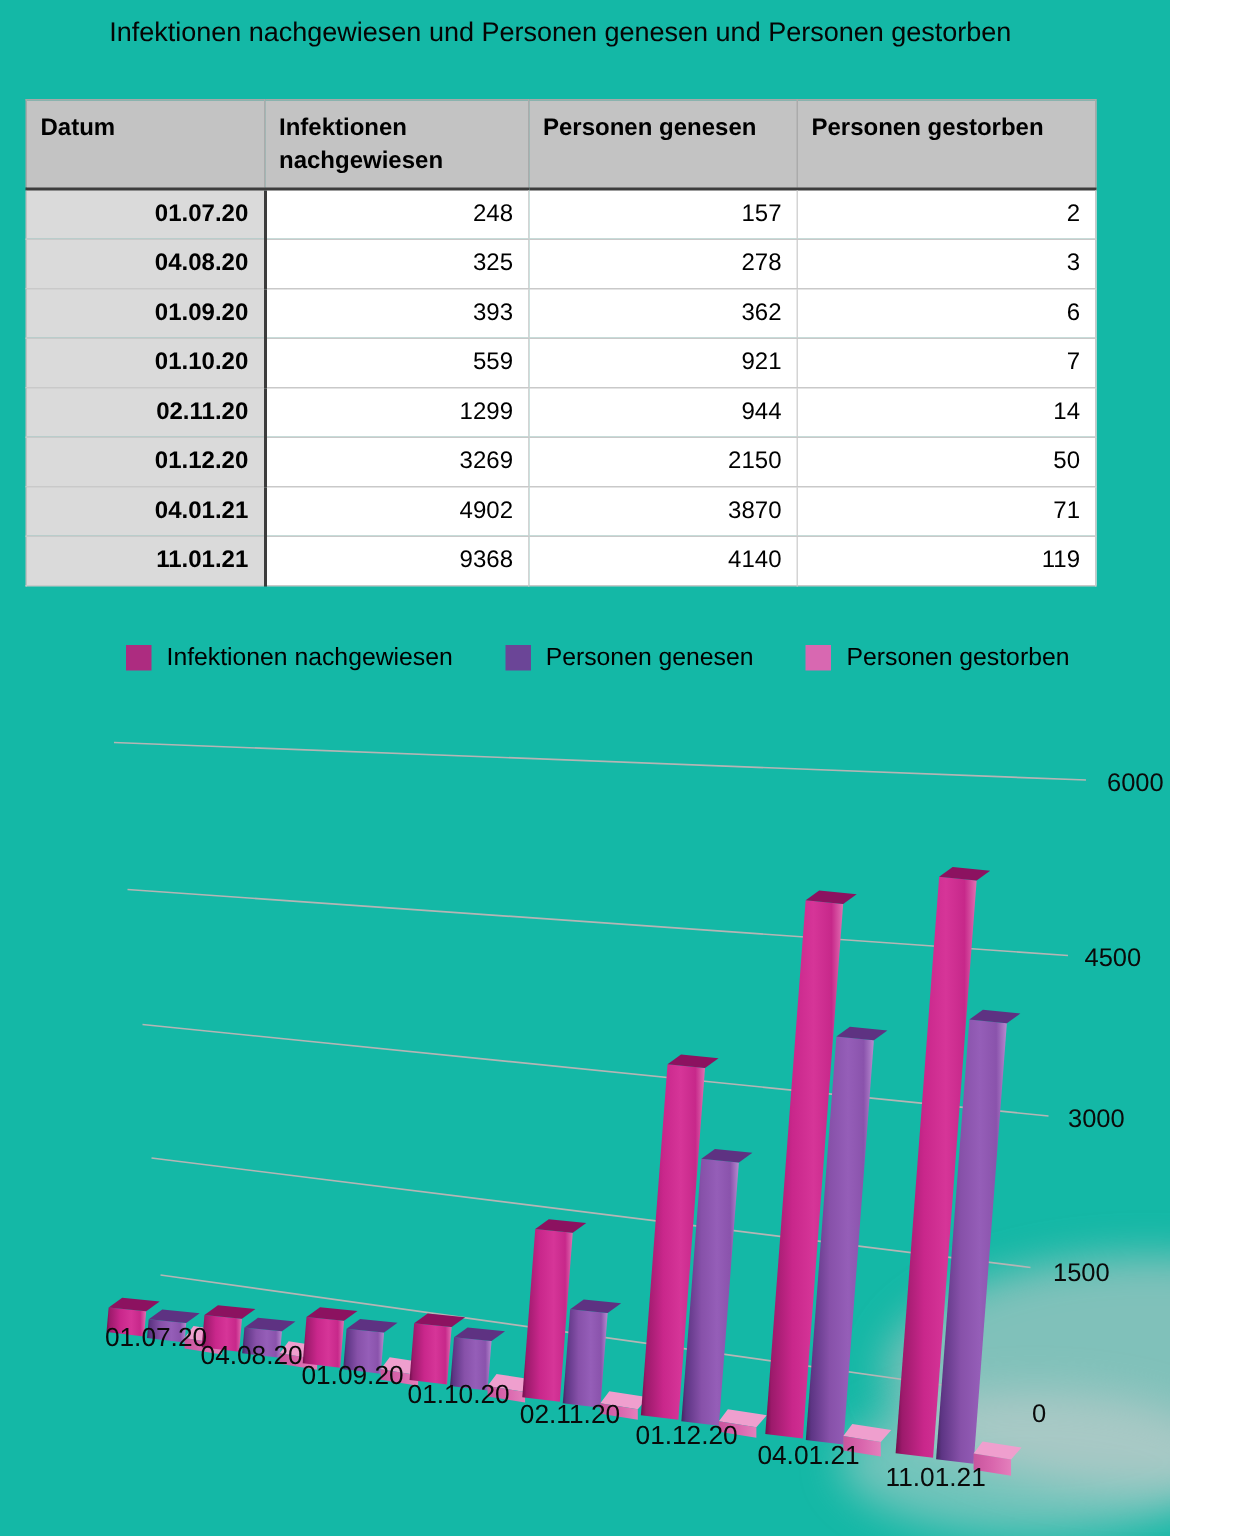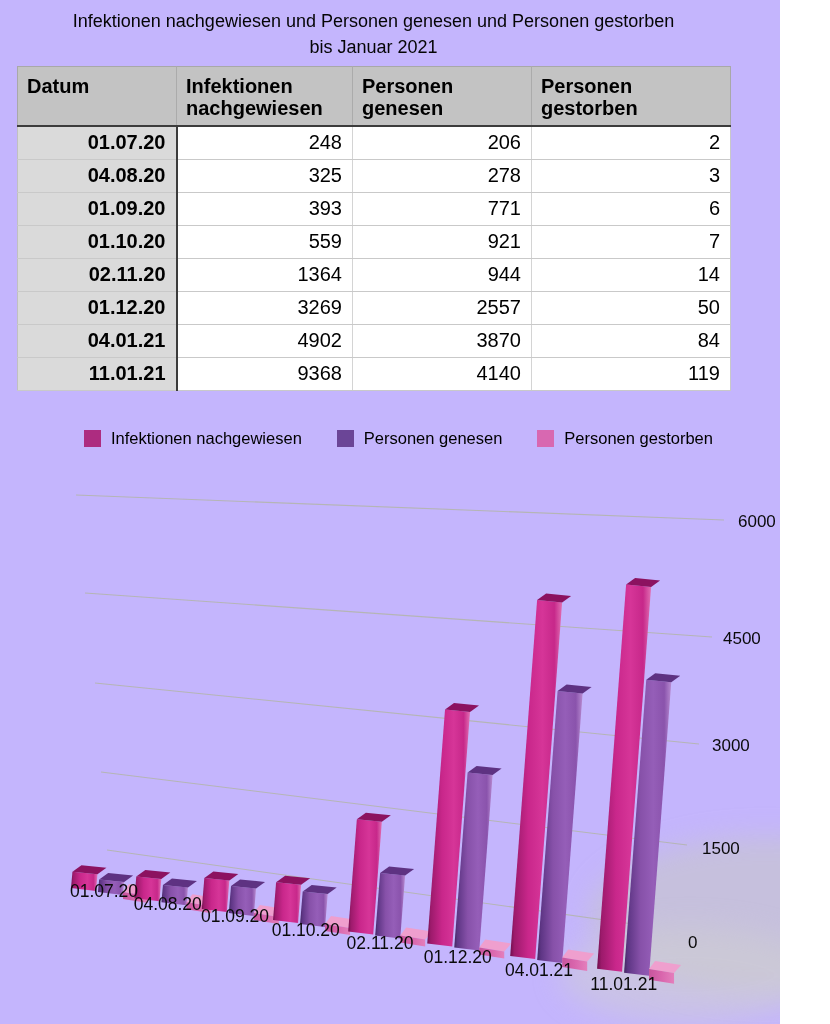--- a/index.html
+++ b/index.html
@@ -4,7 +4,7 @@
 <style>
   html,body{margin:0;padding:0;background:#ffffff;}
   .page{
-    position:relative;width:780px;height:1024px;background:#c4b5fd;overflow:hidden;
+    position:relative;width:780px;height:1024px;background:#14b8a6;overflow:hidden;
     font-family:"Liberation Sans",sans-serif;color:#000;
   }
   

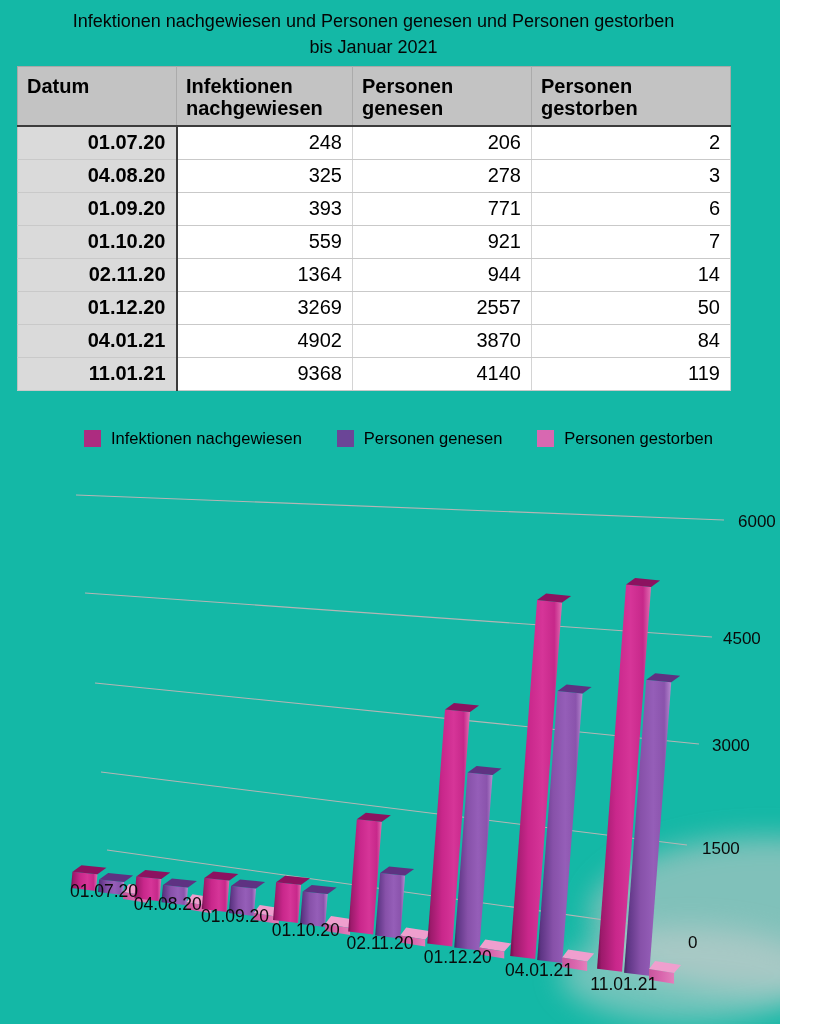--- a/index.html
+++ b/index.html
@@ -56,7 +56,6 @@
 
   <div class="chart-title">
     <div>Infektionen nachgewiesen und Personen genesen und Personen gestorben</div>
-    <div>bis Januar 2021</div>
   </div>
 
   <table class="data-table">

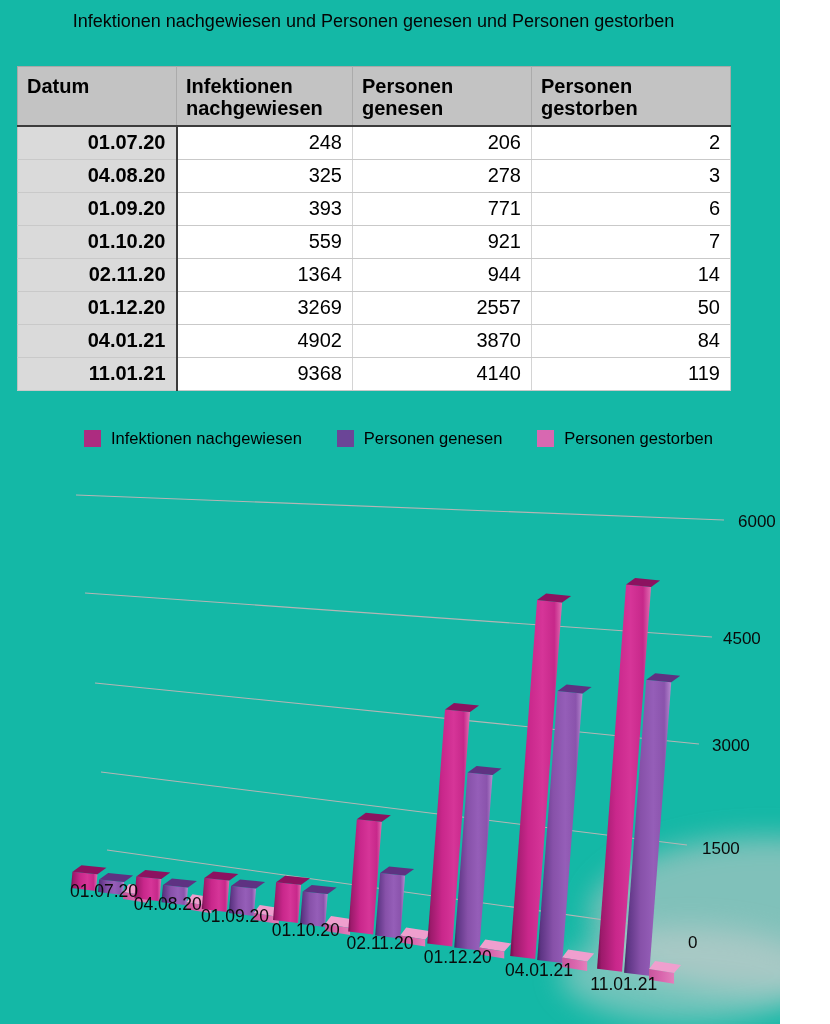--- a/index.html
+++ b/index.html
@@ -15,7 +15,7 @@
   
   .data-table{
     position:absolute;top:66px;left:17px;width:713px;
-    border-collapse:collapse;table-layout:fixed;font-size:20px;padding-left:43px;
+    border-collapse:collapse;table-layout:fixed;font-size:16px;padding-left:43px;
   }
   .data-table col.c0{width:159px}
   .data-table col.c1{width:176px}

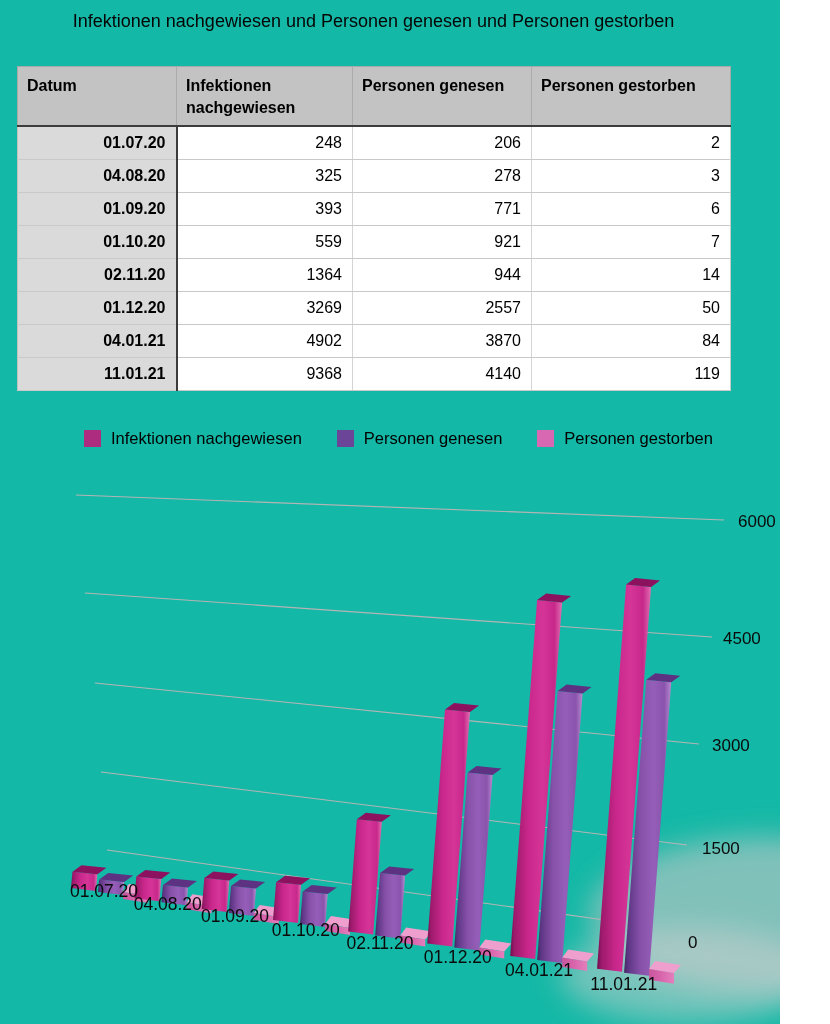--- a/index.html
+++ b/index.html
@@ -77,7 +77,7 @@
         <tr>
           <td class="date">01.07.20</td>
           <td class="num">248</td>
-          <td class="num">206</td>
+          <td class="num">157</td>
           <td class="num">2</td>
         </tr>
         <tr>

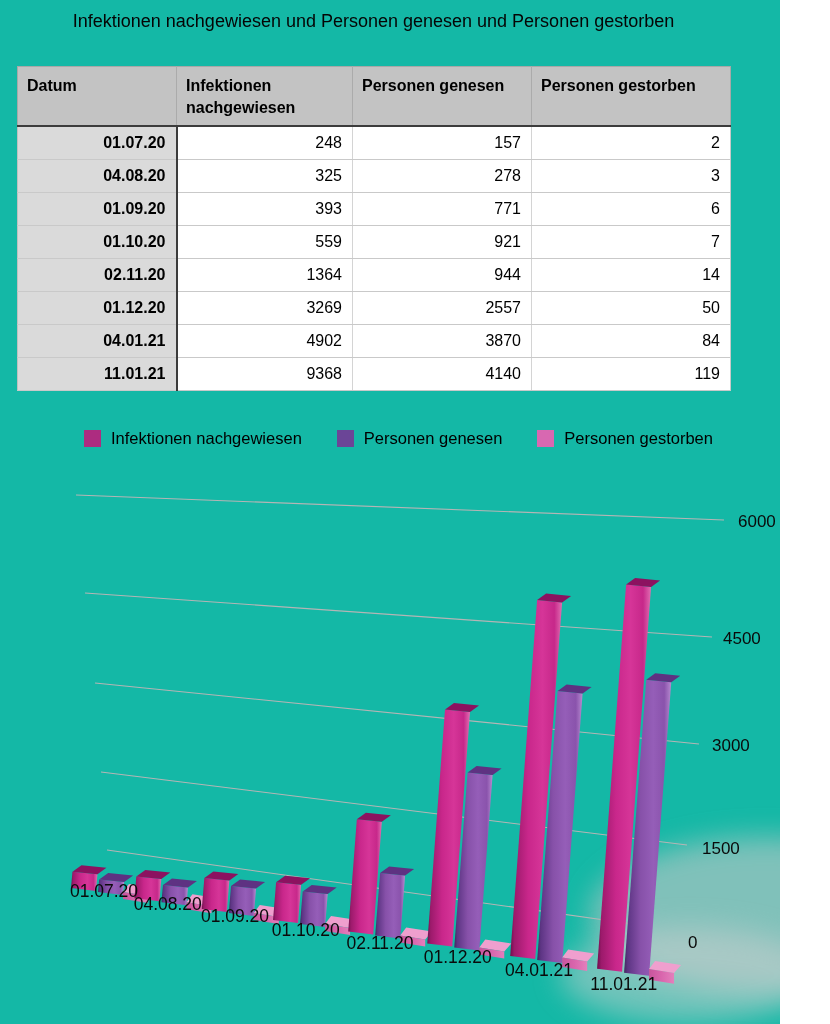--- a/index.html
+++ b/index.html
@@ -89,7 +89,7 @@
         <tr>
           <td class="date">01.09.20</td>
           <td class="num">393</td>
-          <td class="num">771</td>
+          <td class="num">362</td>
           <td class="num">6</td>
         </tr>
         <tr>

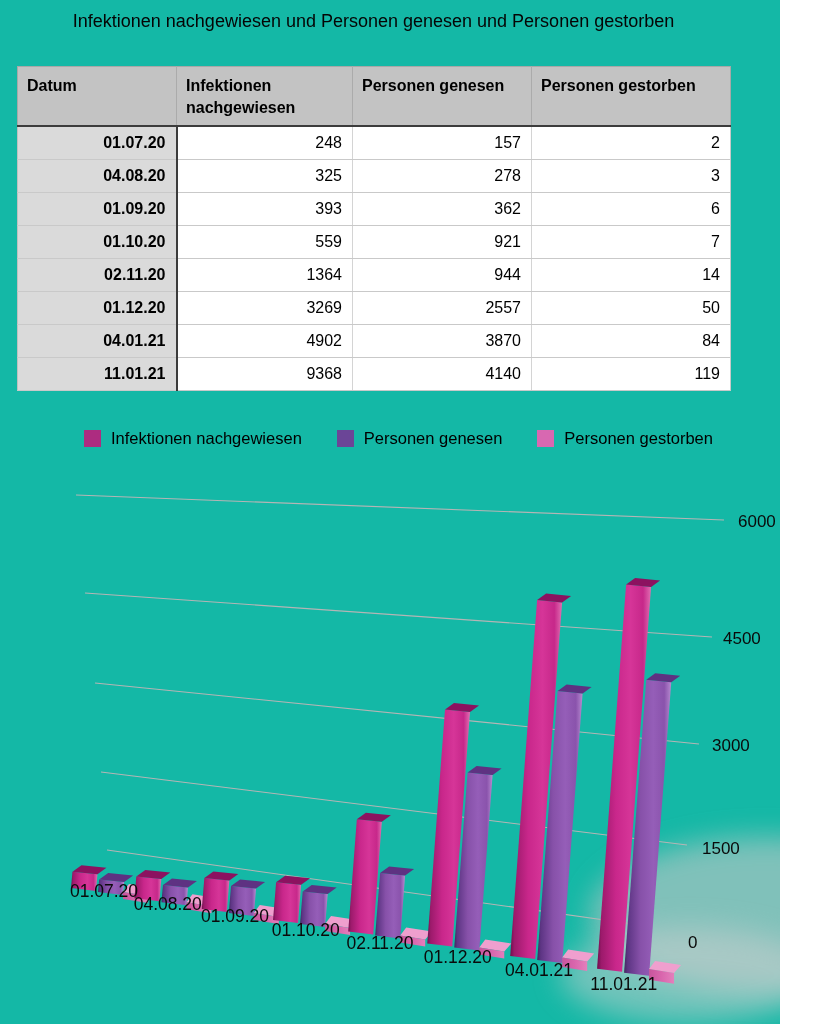--- a/index.html
+++ b/index.html
@@ -100,7 +100,7 @@
         </tr>
         <tr>
           <td class="date">02.11.20</td>
-          <td class="num">1364</td>
+          <td class="num">1299</td>
           <td class="num">944</td>
           <td class="num">14</td>
         </tr>

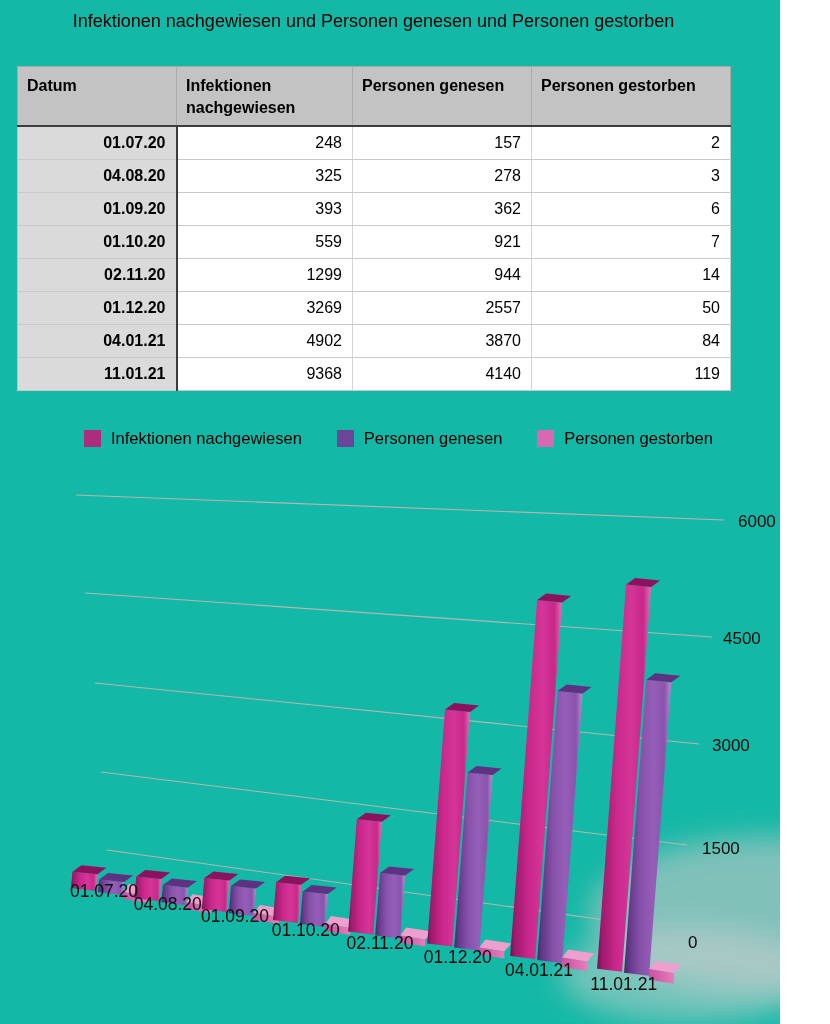--- a/index.html
+++ b/index.html
@@ -107,7 +107,7 @@
         <tr>
           <td class="date">01.12.20</td>
           <td class="num">3269</td>
-          <td class="num">2557</td>
+          <td class="num">2150</td>
           <td class="num">50</td>
         </tr>
         <tr>

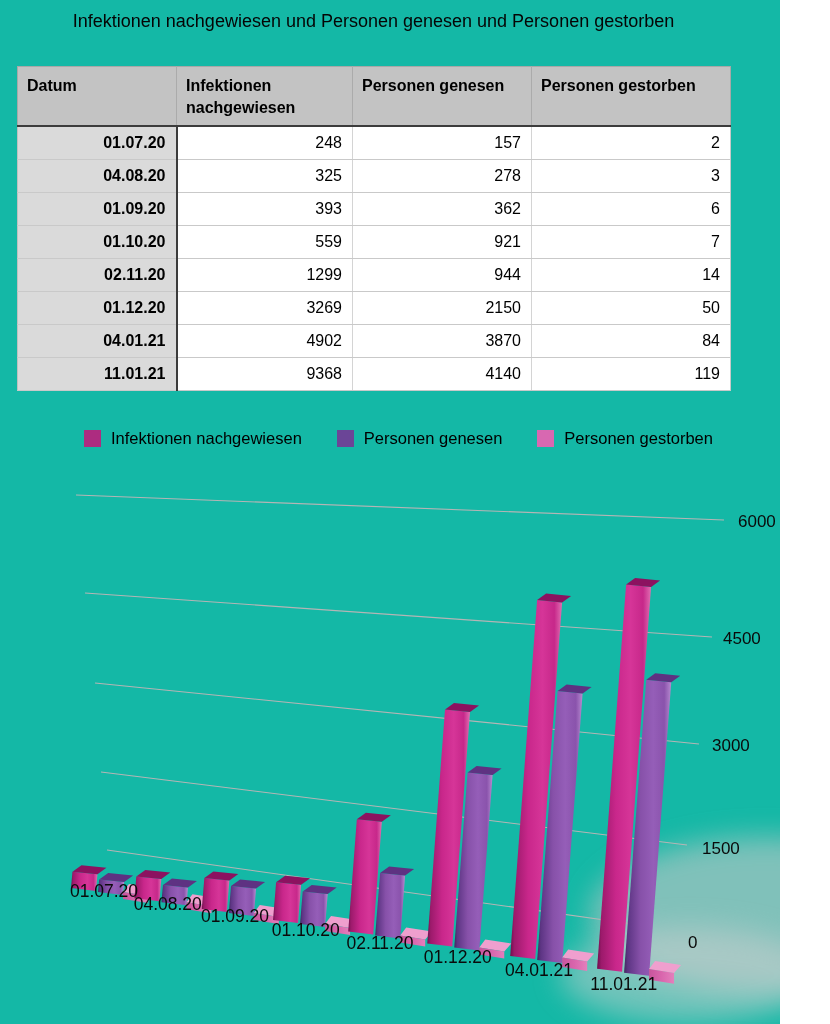--- a/index.html
+++ b/index.html
@@ -114,7 +114,7 @@
           <td class="date">04.01.21</td>
           <td class="num">4902</td>
           <td class="num">3870</td>
-          <td class="num">84</td>
+          <td class="num">71</td>
         </tr>
         <tr>
           <td class="date">11.01.21</td>

